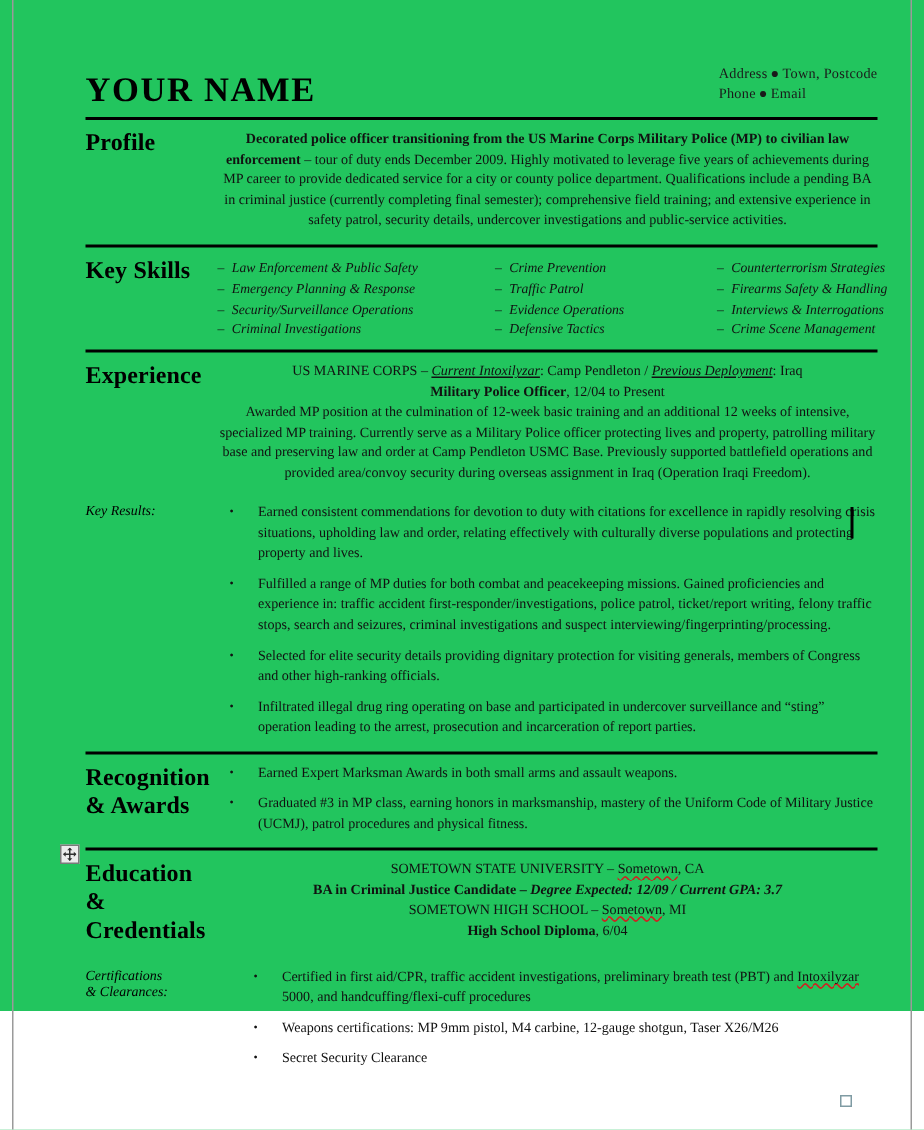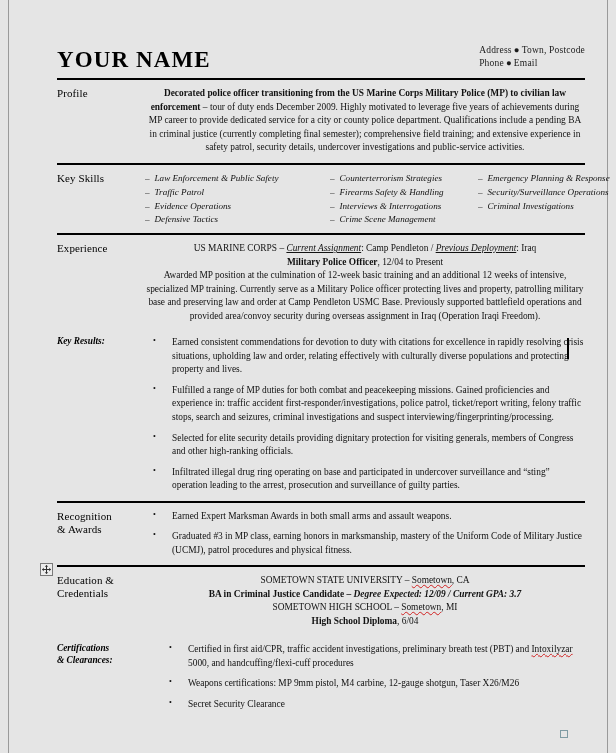--- a/index.html
+++ b/index.html
@@ -20,8 +20,8 @@
   #page {
     position: absolute;
     left: 0; top: 0;
-    width: 616px; height: 753px;
-    background: #e5e5e5;
+    width: 616px; height: 674px;
+    background: #22c55e;
   }
   .page-edge {
     position: absolute;

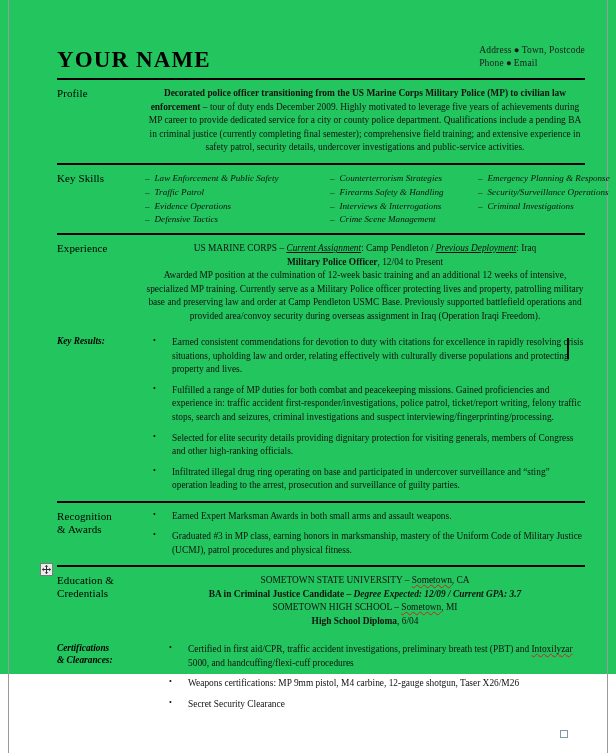--- a/index.html
+++ b/index.html
@@ -85,8 +85,8 @@
   }
   .label-col.tight { padding-top: 5px; }
   .sec-title {
-    font-size: 11px;
-    font-weight: normal;
+    font-size: 16px;
+    font-weight: bold;
     line-height: 1.18;
     color: #000;
     letter-spacing: .1px;

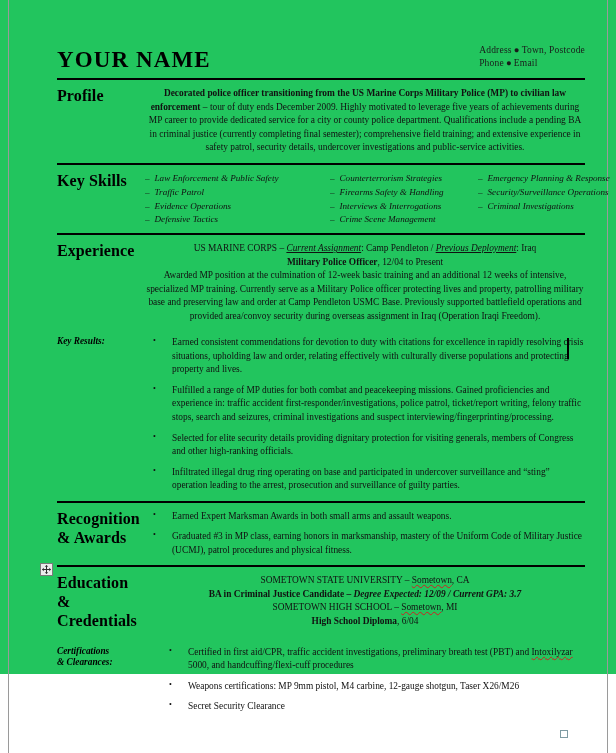--- a/index.html
+++ b/index.html
@@ -243,6 +243,7 @@
       <div class="content-col">
         <div class="skills-grid">
           <div class="skill"><span class="dash">–</span><span>Law Enforcement &amp; Public Safety</span></div>
+          <div class="skill"><span class="dash">–</span><span>Crime Prevention</span></div>
           <div class="skill"><span class="dash">–</span><span>Counterterrorism Strategies</span></div>
           <div class="skill"><span class="dash">–</span><span>Emergency Planning &amp; Response</span></div>
           <div class="skill"><span class="dash">–</span><span>Traffic Patrol</span></div>

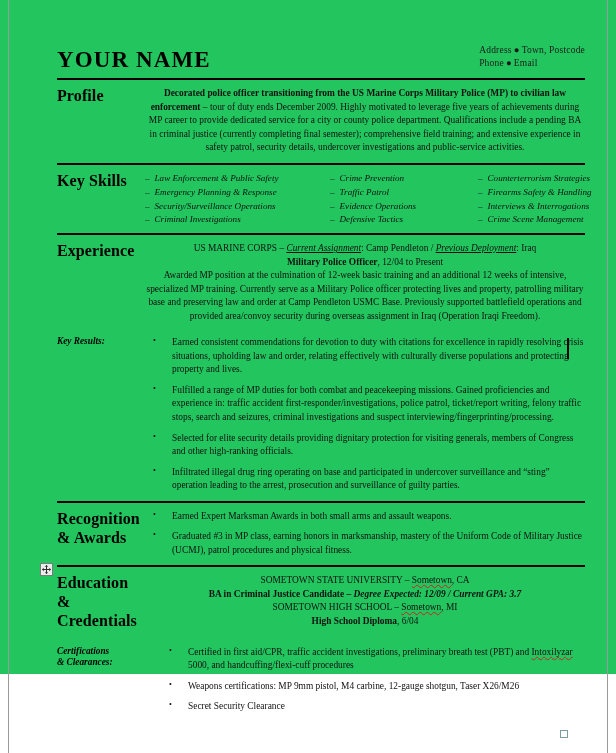--- a/index.html
+++ b/index.html
@@ -265,7 +265,7 @@
         <div class="sec-title">Experience</div>
       </div>
       <div class="content-col">
-        <p class="body"><span>US MARINE CORPS</span><span> – </span><span class="i u">Current Assignment</span><span>: Camp Pendleton / </span><span class="i u">Previous Deployment</span><span>: Iraq</span></p>
+        <p class="body"><span>US MARINE CORPS</span><span> – </span><span class="i u">Current Intoxilyzar</span><span>: Camp Pendleton / </span><span class="i u">Previous Deployment</span><span>: Iraq</span></p>
         <p class="body"><span class="b">Military Police Officer</span><span>, 12/04 to Present</span></p>
         <p class="body mt6">Awarded MP position at the culmination of 12-week basic training and an additional 12 weeks of intensive, specialized MP training. Currently serve as a Military Police officer protecting lives and property, patrolling military base and preserving law and order at Camp Pendleton USMC Base. Previously supported battlefield operations and provided area/convoy security during overseas assignment in Iraq (Operation Iraqi Freedom).</p>
       </div>

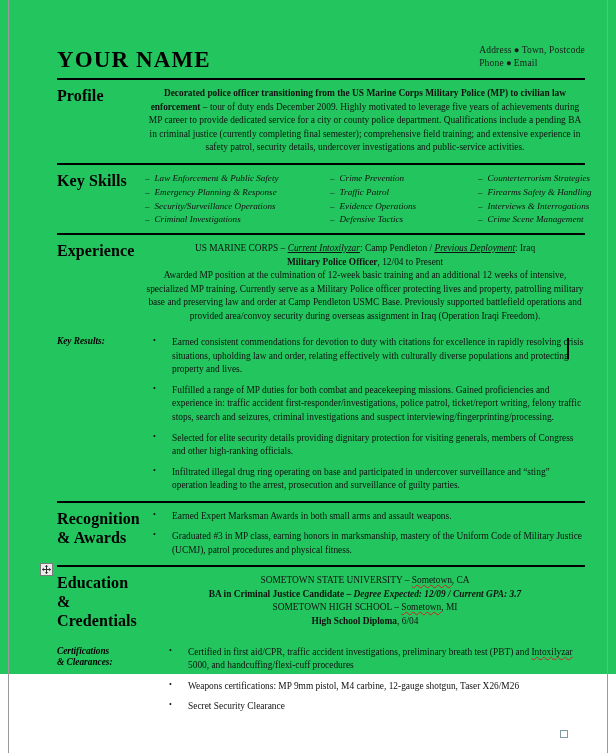--- a/index.html
+++ b/index.html
@@ -93,7 +93,7 @@
   }
   .sub-label {
     font-size: 9.3px;
-    font-weight: bold;
+    font-weight: normal;
     font-style: italic;
     line-height: 1.25;
     color: #000;

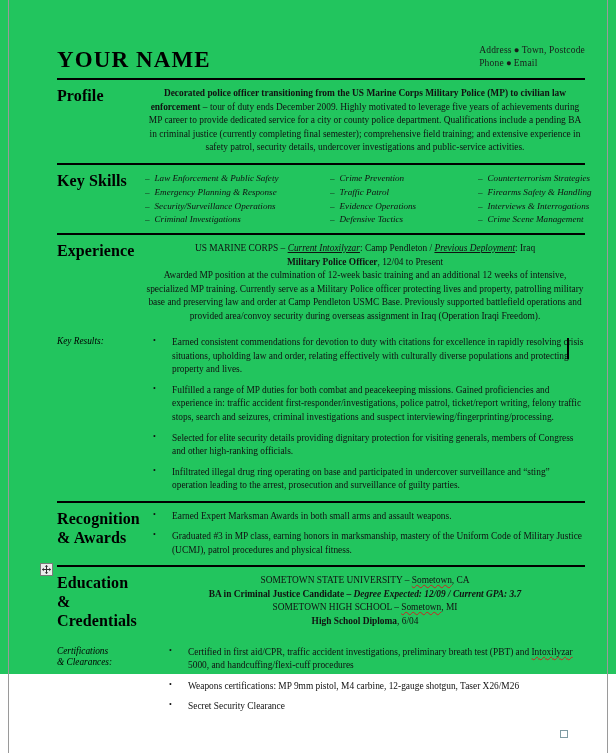--- a/index.html
+++ b/index.html
@@ -280,7 +280,7 @@
           <li>Earned consistent commendations for devotion to duty with citations for excellence in rapidly resolving crisis situations, upholding law and order, relating effectively with culturally diverse populations and protecting property and lives.</li>
           <li>Fulfilled a range of MP duties for both combat and peacekeeping missions. Gained proficiencies and experience in: traffic accident first-responder/investigations, police patrol, ticket/report writing, felony traffic stops, search and seizures, criminal investigations and suspect interviewing/fingerprinting/processing.</li>
           <li>Selected for elite security details providing dignitary protection for visiting generals, members of Congress and other high-ranking officials.</li>
-          <li>Infiltrated illegal drug ring operating on base and participated in undercover surveillance and “sting” operation leading to the arrest, prosecution and surveillance of guilty parties.</li>
+          <li>Infiltrated illegal drug ring operating on base and participated in undercover surveillance and “sting” operation leading to the arrest, prosecution and incarceration of report parties.</li>
         </ul>
       </div>
     </div>

